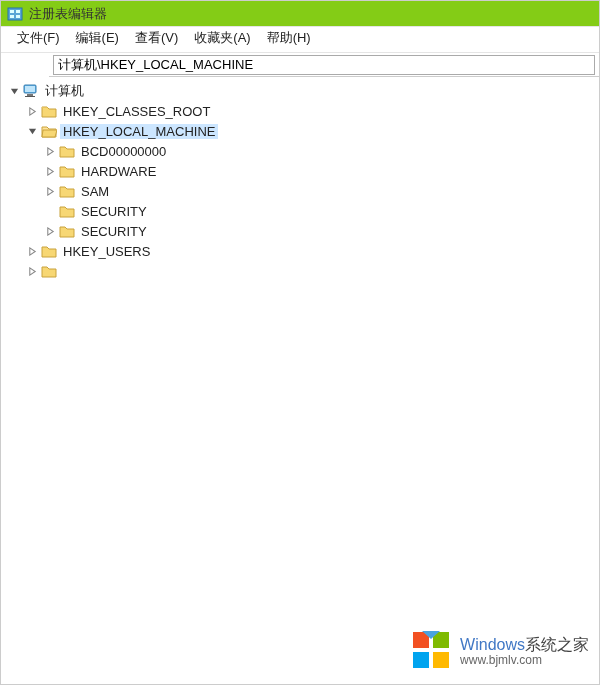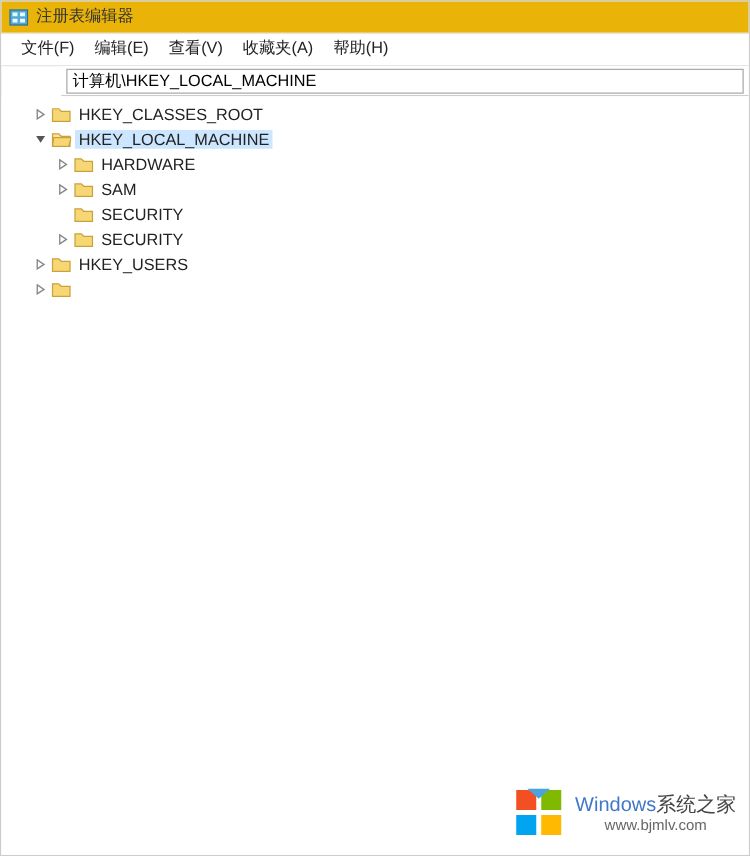--- a/index.html
+++ b/index.html
@@ -15,9 +15,9 @@
     }
     .titlebar {
       display: flex;
-      align-items: flex-end;
+      align-items: center;
       padding: 4px 6px;
-      background: #eab308;
+      background: #84cc16;
       border-bottom: 1px solid #e5e5e5;
       height: 26px;
     }

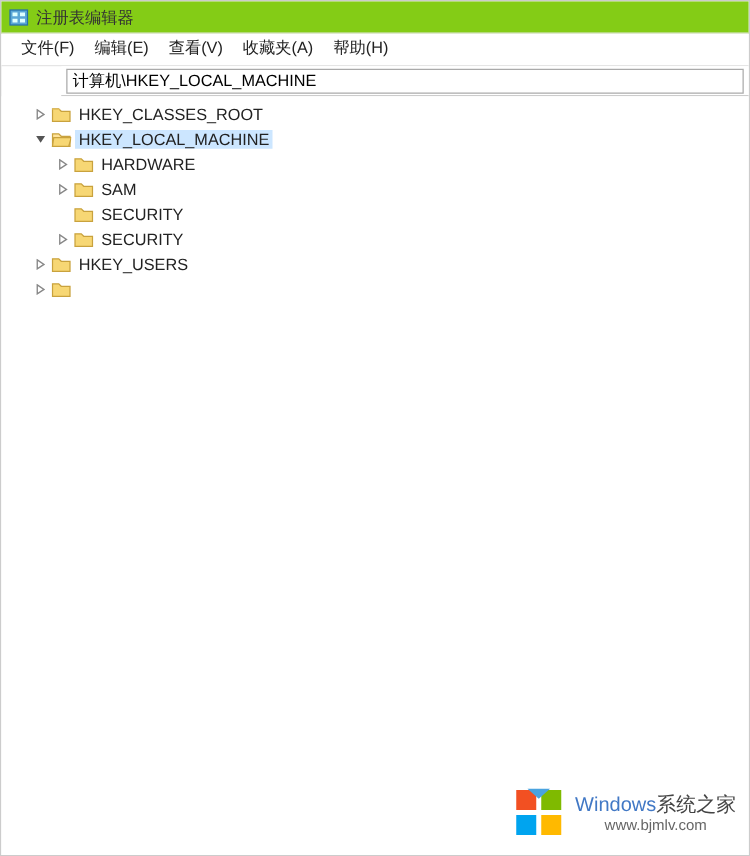--- a/index.html
+++ b/index.html
@@ -160,6 +160,23 @@
 
 <div class="tree">
 
+  <div class="node">
+    <span class="indent" style="width:6px"></span>
+    <span class="twisty">
+      <svg width="9" height="9" viewBox="0 0 10 10">
+          <path d="M1 2 L9 2 L5 8 Z" fill="#555"></path>
+        </svg>
+    </span>
+    <span class="icon-slot">
+      <svg class="computer-svg" viewBox="0 0 16 14">
+        <rect x="1" y="1" width="12" height="8" rx="1" fill="#5fb3e8" stroke="#3a7fb0"></rect>
+        <rect x="2" y="2" width="10" height="6" fill="#bfe5fb"></rect>
+        <rect x="4" y="10" width="6" height="2" fill="#777"></rect>
+        <rect x="2" y="12" width="10" height="1" fill="#555"></rect>
+      </svg>
+    </span>
+    <span class="label">计算机</span>
+  </div>
 
   <div class="node">
     <span class="indent" style="width:24px"></span>

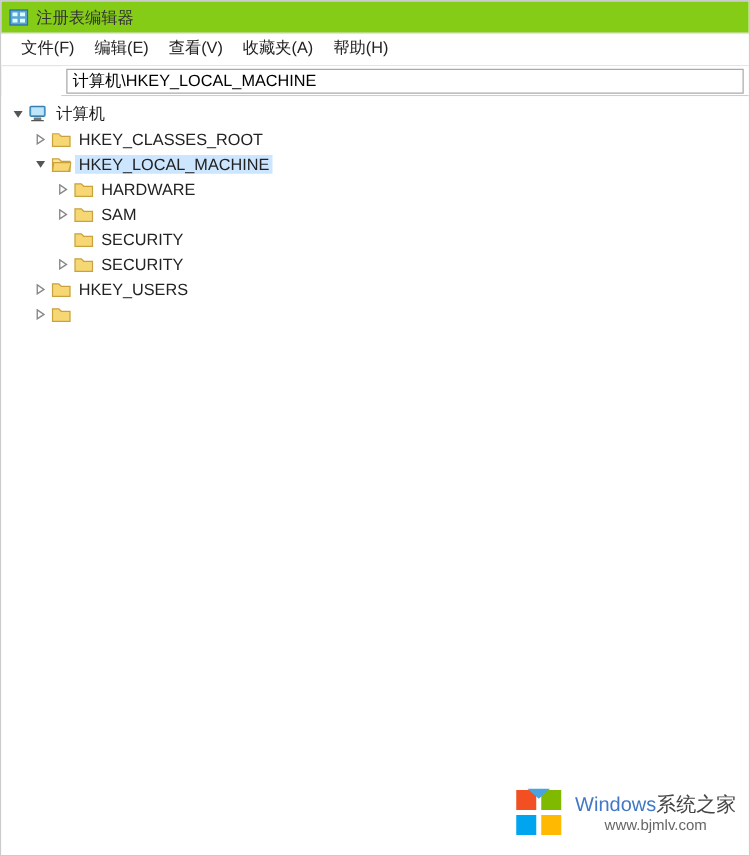--- a/index.html
+++ b/index.html
@@ -211,6 +211,20 @@
     <span class="label">HKEY_LOCAL_MACHINE</span>
   </div>
 
+  <div class="node">
+    <span class="indent" style="width:42px"></span>
+    <span class="twisty">
+      <svg width="9" height="9" viewBox="0 0 10 10">
+          <path d="M2 1 L8 5 L2 9 Z" fill="none" stroke="#888" stroke-width="1.2"></path>
+        </svg>
+    </span>
+    <span class="icon-slot">
+      <svg class="folder-svg" viewBox="0 0 16 14">
+          <path d="M1 3 L6 3 L8 5 L15 5 L15 13 L1 13 Z" fill="#f7d774" stroke="#c9a23d"></path>
+        </svg>
+    </span>
+    <span class="label">BCD00000000</span>
+  </div>
 
   <div class="node">
     <span class="indent" style="width:42px"></span>

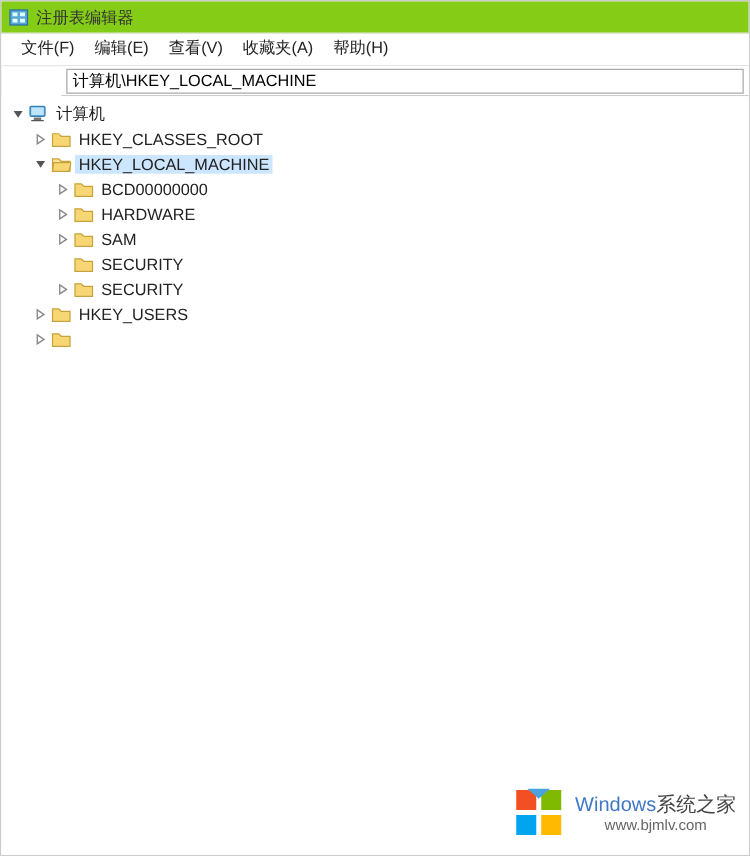--- a/index.html
+++ b/index.html
@@ -125,7 +125,7 @@
     .watermark .wtext .line2 {
       font-size: 12px;
       color: #666;
-      text-align: center;
+      text-align: left;
     }
     .folder-svg { width: 16px; height: 14px; }
     .computer-svg { width: 16px; height: 14px; }

